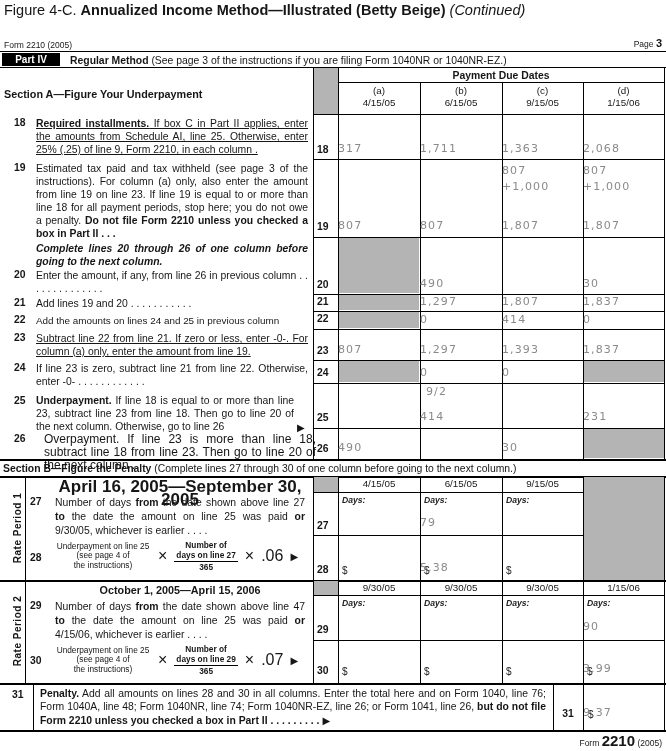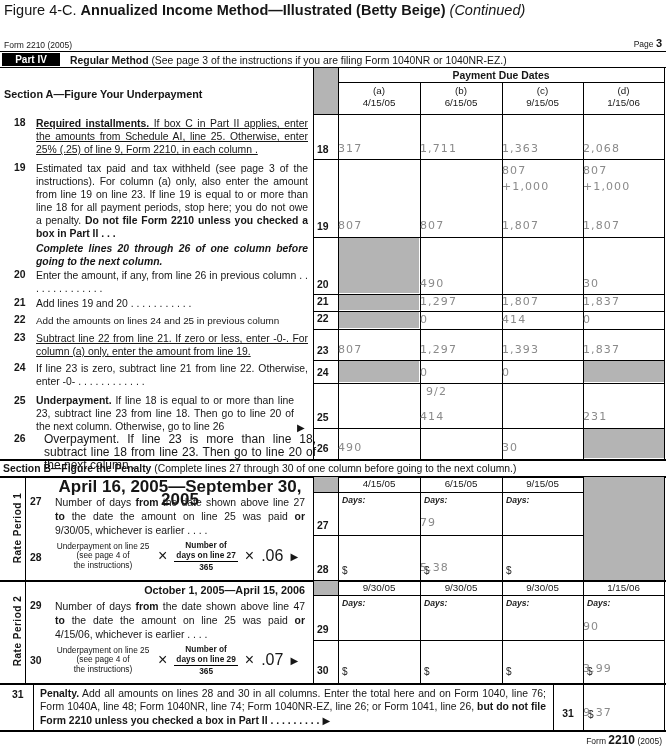--- a/index.html
+++ b/index.html
@@ -242,7 +242,7 @@
   <div class="hline thick" style="left:0;top:580px;width:666px;"></div>
 
   <div class="rot" style="left:-34px;top:625px;">Rate Period 2</div>
-  <div class="t b ctr" style="left:55px;top:584px;width:250px;font-size:10.8px;text-align:right;">October 1, 2005—April 15, 2006</div>
+  <div class="t b ctr" style="left:55px;top:584px;width:250px;font-size:10.8px;">October 1, 2005—April 15, 2006</div>
 
   <div class="num" style="left:30px;top:600px;">29</div>
   <div class="t j" style="left:55px;top:600px;width:250px;line-height:13.8px;">

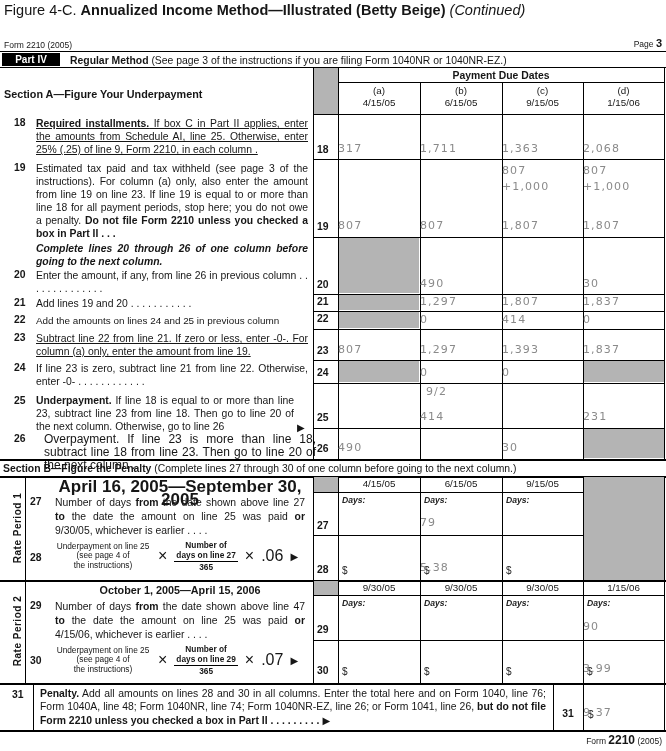--- a/index.html
+++ b/index.html
@@ -313,7 +313,7 @@
 
   <div class="t" style="right:4px;top:734px;font-size:8.5px;white-space:nowrap;">
     <span>Form</span>
-    <span class="b" style="font-size:12px;text-align:right;">2210</span>
+    <span class="b" style="font-size:15px;text-align:right;">2210</span>
     <span>(2005)</span>
   </div>
 

